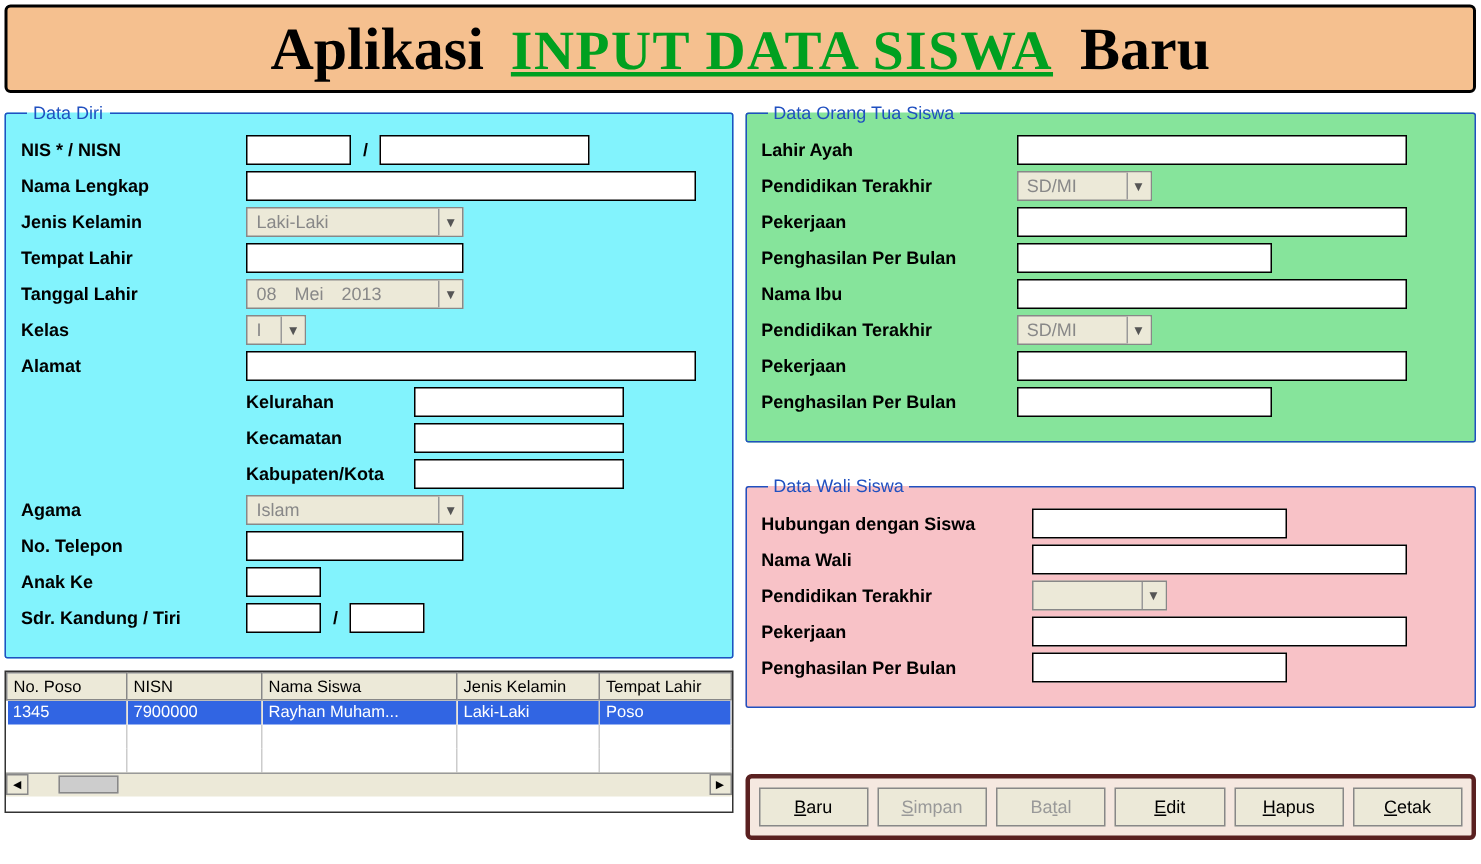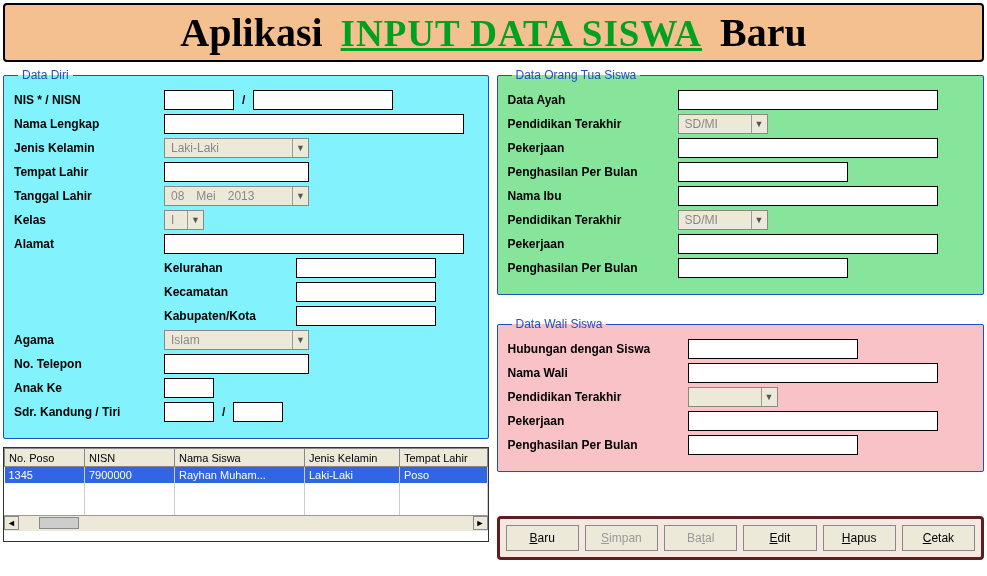--- a/index.html
+++ b/index.html
@@ -288,7 +288,7 @@
   <fieldset class="fs-green">
     <legend>Data Orang Tua Siswa</legend>
     <div class="row">
-          <div class="lbl" style="width:170px">Data Ayah</div>
+          <div class="lbl" style="width:170px">Lahir Ayah</div>
           <input class="txt" style="width: 260px;">
         </div>
     <div class="row">

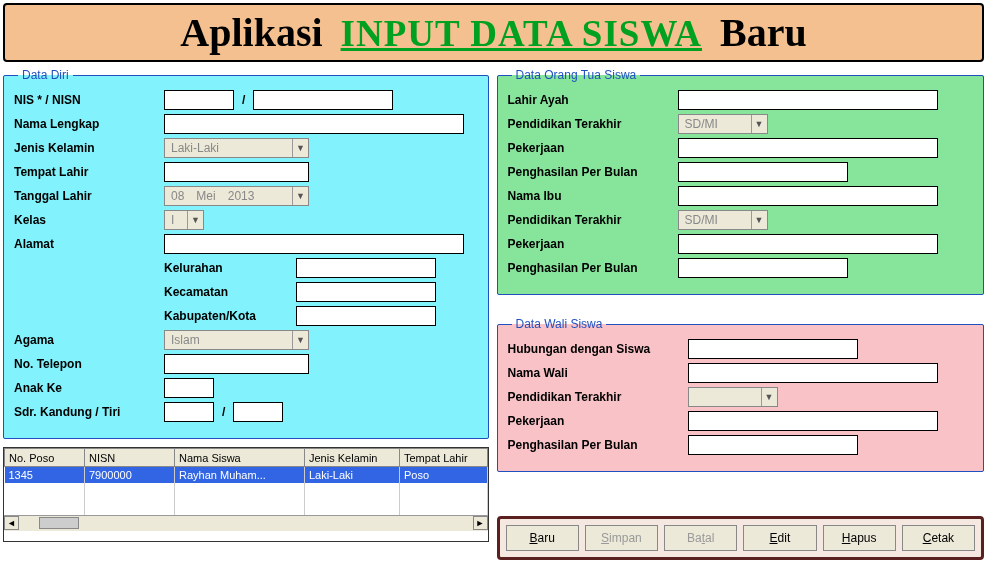--- a/index.html
+++ b/index.html
@@ -91,7 +91,7 @@
 .slash { margin: 0 8px; font-weight:bold; }
 .indent { margin-left: 150px; }
 .sub-row { display:flex; align-items:center; margin-bottom:4px;}
-.sub-lbl { width:132px; font-weight:bold;}
+.sub-lbl { width:112px; font-weight:bold;}
 .grid {
   border:1px solid #333; background:#fff; margin-top:8px;
   height:95px; overflow:hidden;

